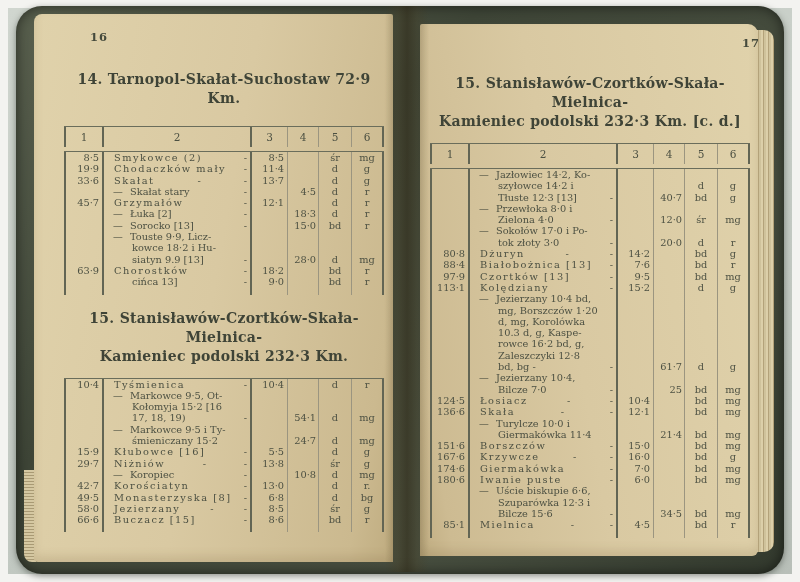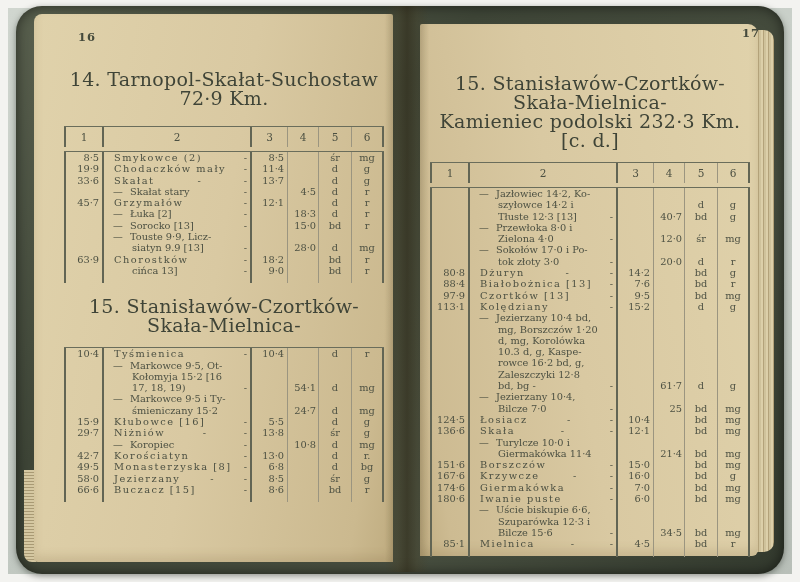--- a/index.html
+++ b/index.html
@@ -26,7 +26,7 @@
   .gutter{position:absolute;left:385px;top:6px;width:44px;height:566px;
         background:linear-gradient(90deg,rgba(70,58,30,0) 0%,rgba(70,58,30,.28) 30%,rgba(50,42,22,.5) 50%,rgba(70,58,30,.24) 72%,rgba(70,58,30,0) 100%);}
   .pagenum{position:absolute;font-size:11.5px;font-weight:700;letter-spacing:1px;color:#454a3c;}
-  .pn-left{left:44px;top:16px;}
+  .pn-left{left:56px;top:16px;}
   .pn-right{left:322px;top:2px;}
   .content{position:absolute;}
   .content-left{left:30px;top:0;width:320px;}

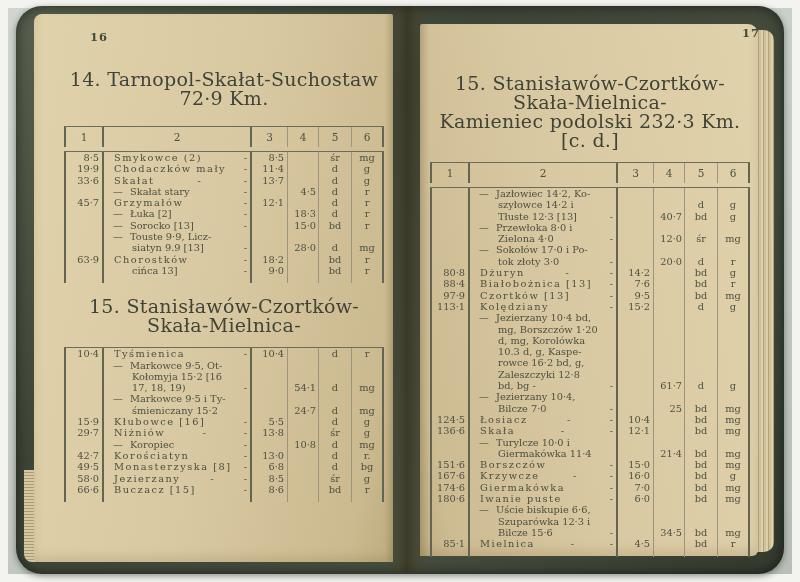--- a/index.html
+++ b/index.html
@@ -27,7 +27,7 @@
         background:linear-gradient(90deg,rgba(70,58,30,0) 0%,rgba(70,58,30,.28) 30%,rgba(50,42,22,.5) 50%,rgba(70,58,30,.24) 72%,rgba(70,58,30,0) 100%);}
   .pagenum{position:absolute;font-size:11.5px;font-weight:700;letter-spacing:1px;color:#454a3c;}
   .pn-left{left:56px;top:16px;}
-  .pn-right{left:322px;top:2px;}
+  .pn-right{left:322px;top:12px;}
   .content{position:absolute;}
   .content-left{left:30px;top:0;width:320px;}
   .content-right{left:10px;top:0;width:320px;}

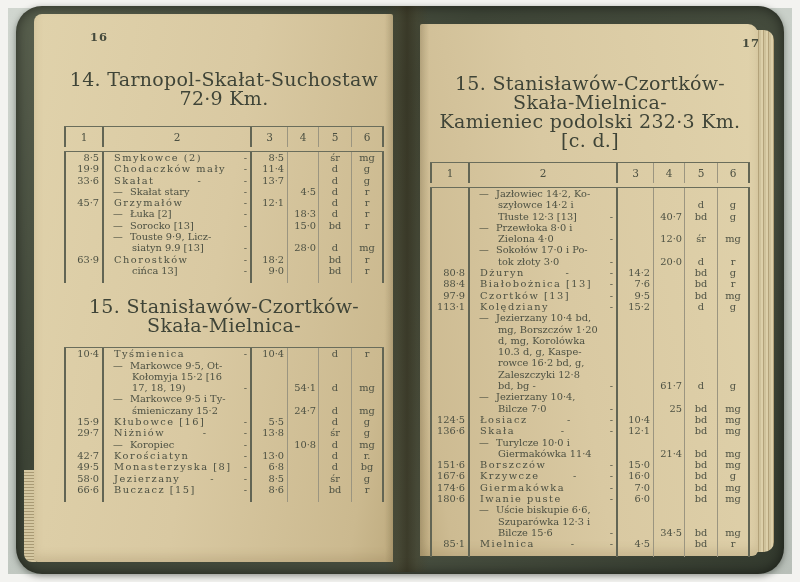--- a/index.html
+++ b/index.html
@@ -31,7 +31,7 @@
   .content{position:absolute;}
   .content-left{left:30px;top:0;width:320px;}
   .content-right{left:10px;top:0;width:320px;}
-  .stitle{text-align:center;font-weight:400;font-size:19px;line-height:19px;
+  .stitle{text-align:center;font-weight:700;font-size:14px;line-height:19px;
           letter-spacing:.3px;color:#3f4437;}
   .stitle-a{margin-top:56px;margin-bottom:14px;}
   .stitle-b{margin-top:14px;margin-bottom:8px;}

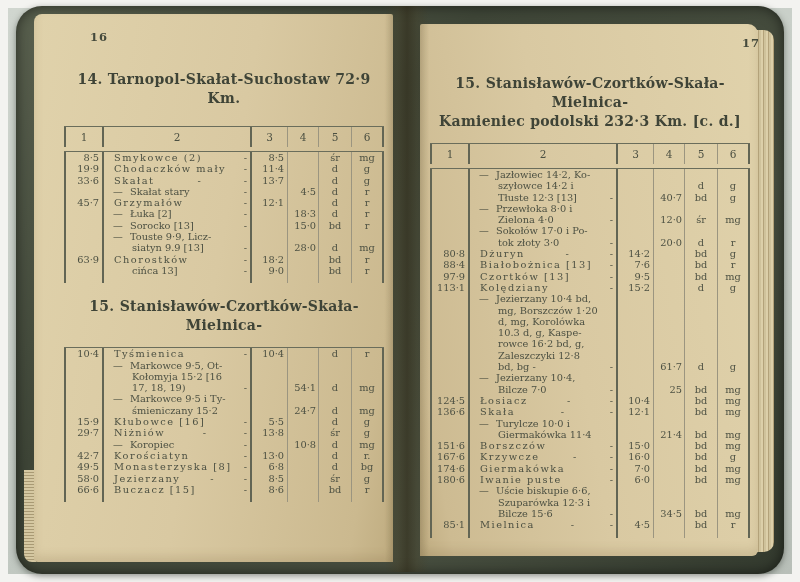--- a/index.html
+++ b/index.html
@@ -187,6 +187,17 @@
             <div class="trow">
               <div class="cell c1"></div>
               <div class="cell c2">
+                <span class="txt-cont">kowce 18·2 i Hu-</span>
+                <span class="sp"></span>
+              </div>
+              <div class="cell c3"></div>
+              <div class="cell c4"></div>
+              <div class="cell c5"></div>
+              <div class="cell c6"></div>
+            </div>
+            <div class="trow">
+              <div class="cell c1"></div>
+              <div class="cell c2">
                 <span class="txt-cont">siatyn 9.9 [13]</span>
                 <span class="sp"></span>
                 <span class="enddash">-</span>

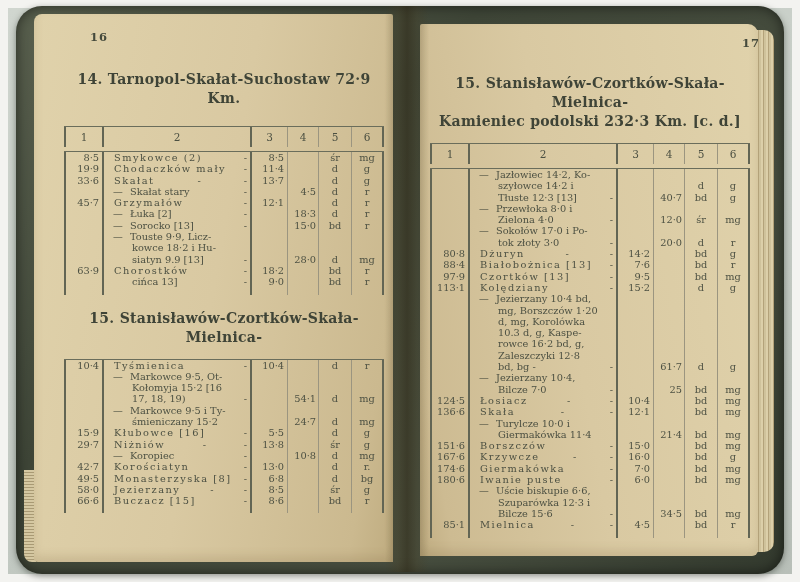--- a/index.html
+++ b/index.html
@@ -244,6 +244,7 @@
       <section>
           <div class="stitle stitle-b">
             <div class="">15. Stanisławów-Czortków-Skała-Mielnica-</div>
+            <div class="">Kamieniec podolski 232·3 Km.</div>
           </div>
           <div class="ttable">
             <div class="dbl"></div>

